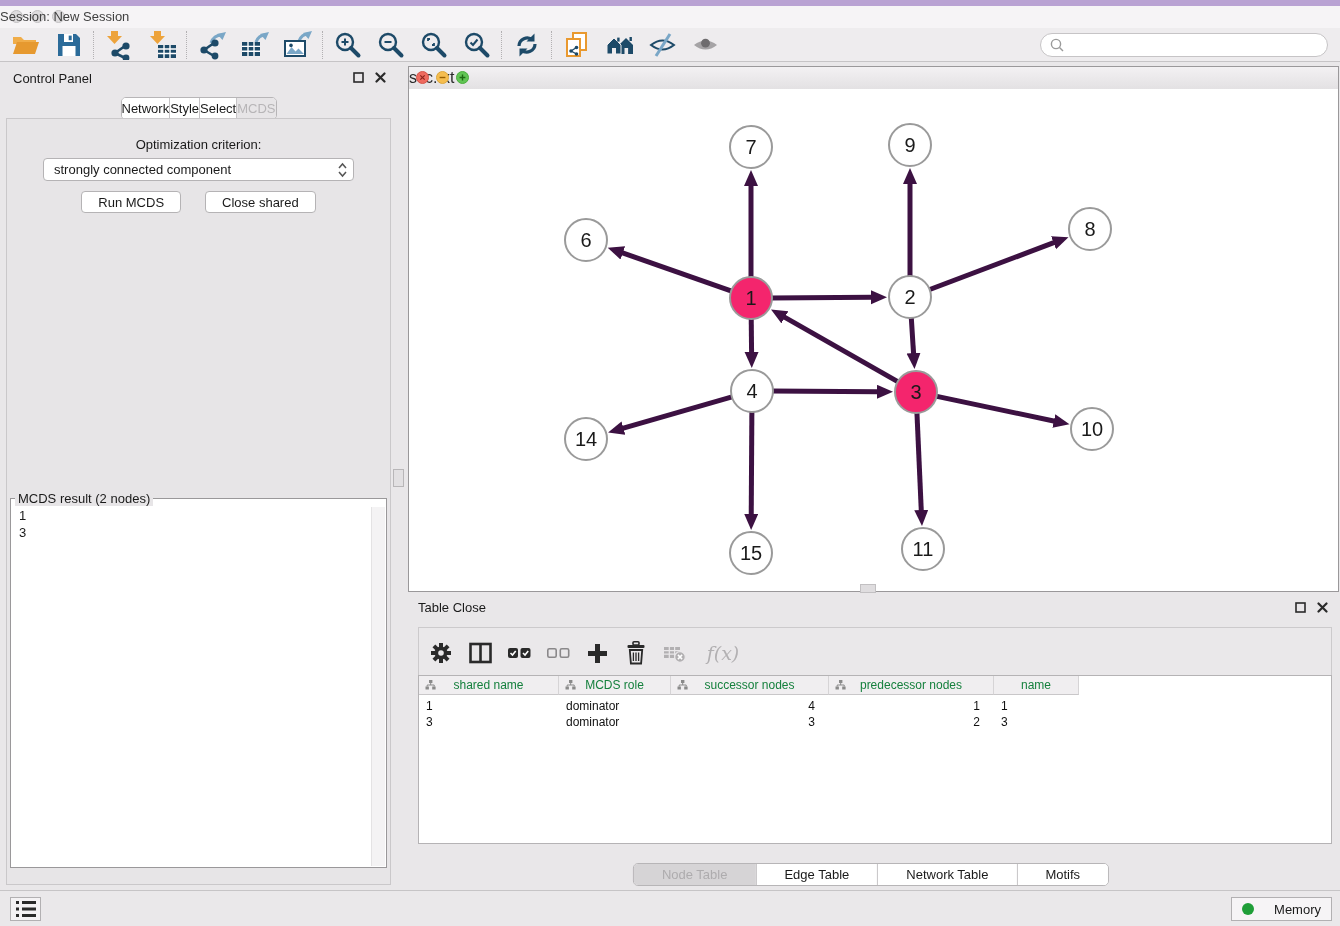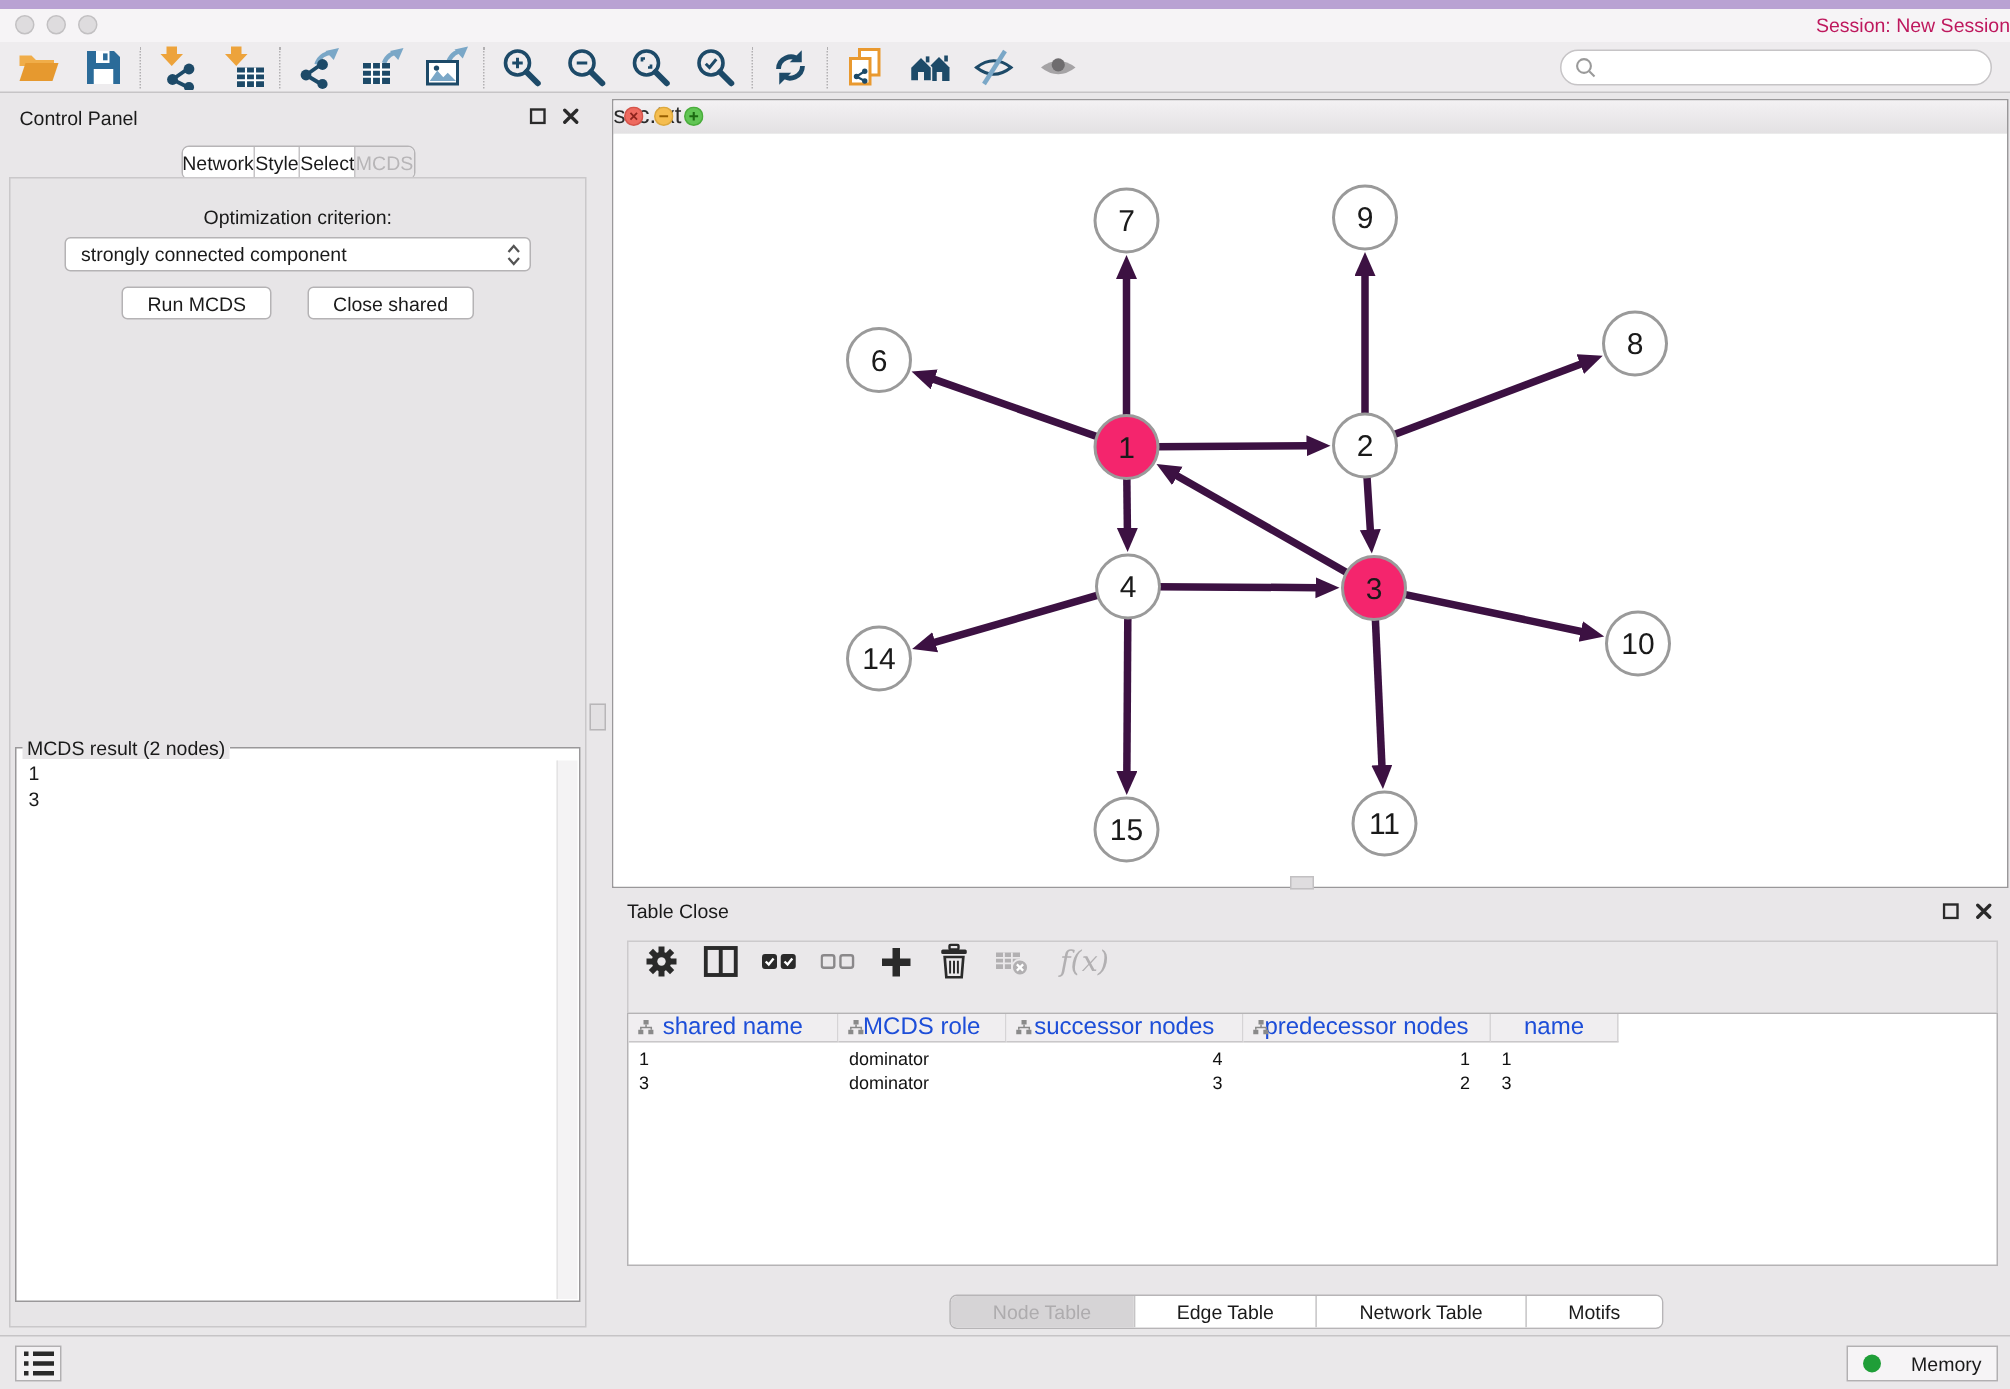--- a/index.html
+++ b/index.html
@@ -10,7 +10,7 @@
   
   .mac-strip{position:absolute;top:0;left:0;right:0;height:6px;background:#b9a2d3}
   .mac-titlebar{position:absolute;top:6px;left:0;right:0;height:22px;background:#f6f4f6;border-bottom:1px solid #d2d0d2}
-  .mac-title{position:absolute;width:100%;text-align:right;top:3px;font-size:13px;color:#be185d}
+  .mac-title{position:absolute;width:100%;text-align:left;top:3px;font-size:13px;color:#404040}
   .mac-lights{position:absolute;left:10px;top:4px;display:flex;gap:8px}
   .mac-light{width:13px;height:13px;border-radius:50%;background:#dedcde;border:1px solid #c2c0c2;box-sizing:border-box}
 

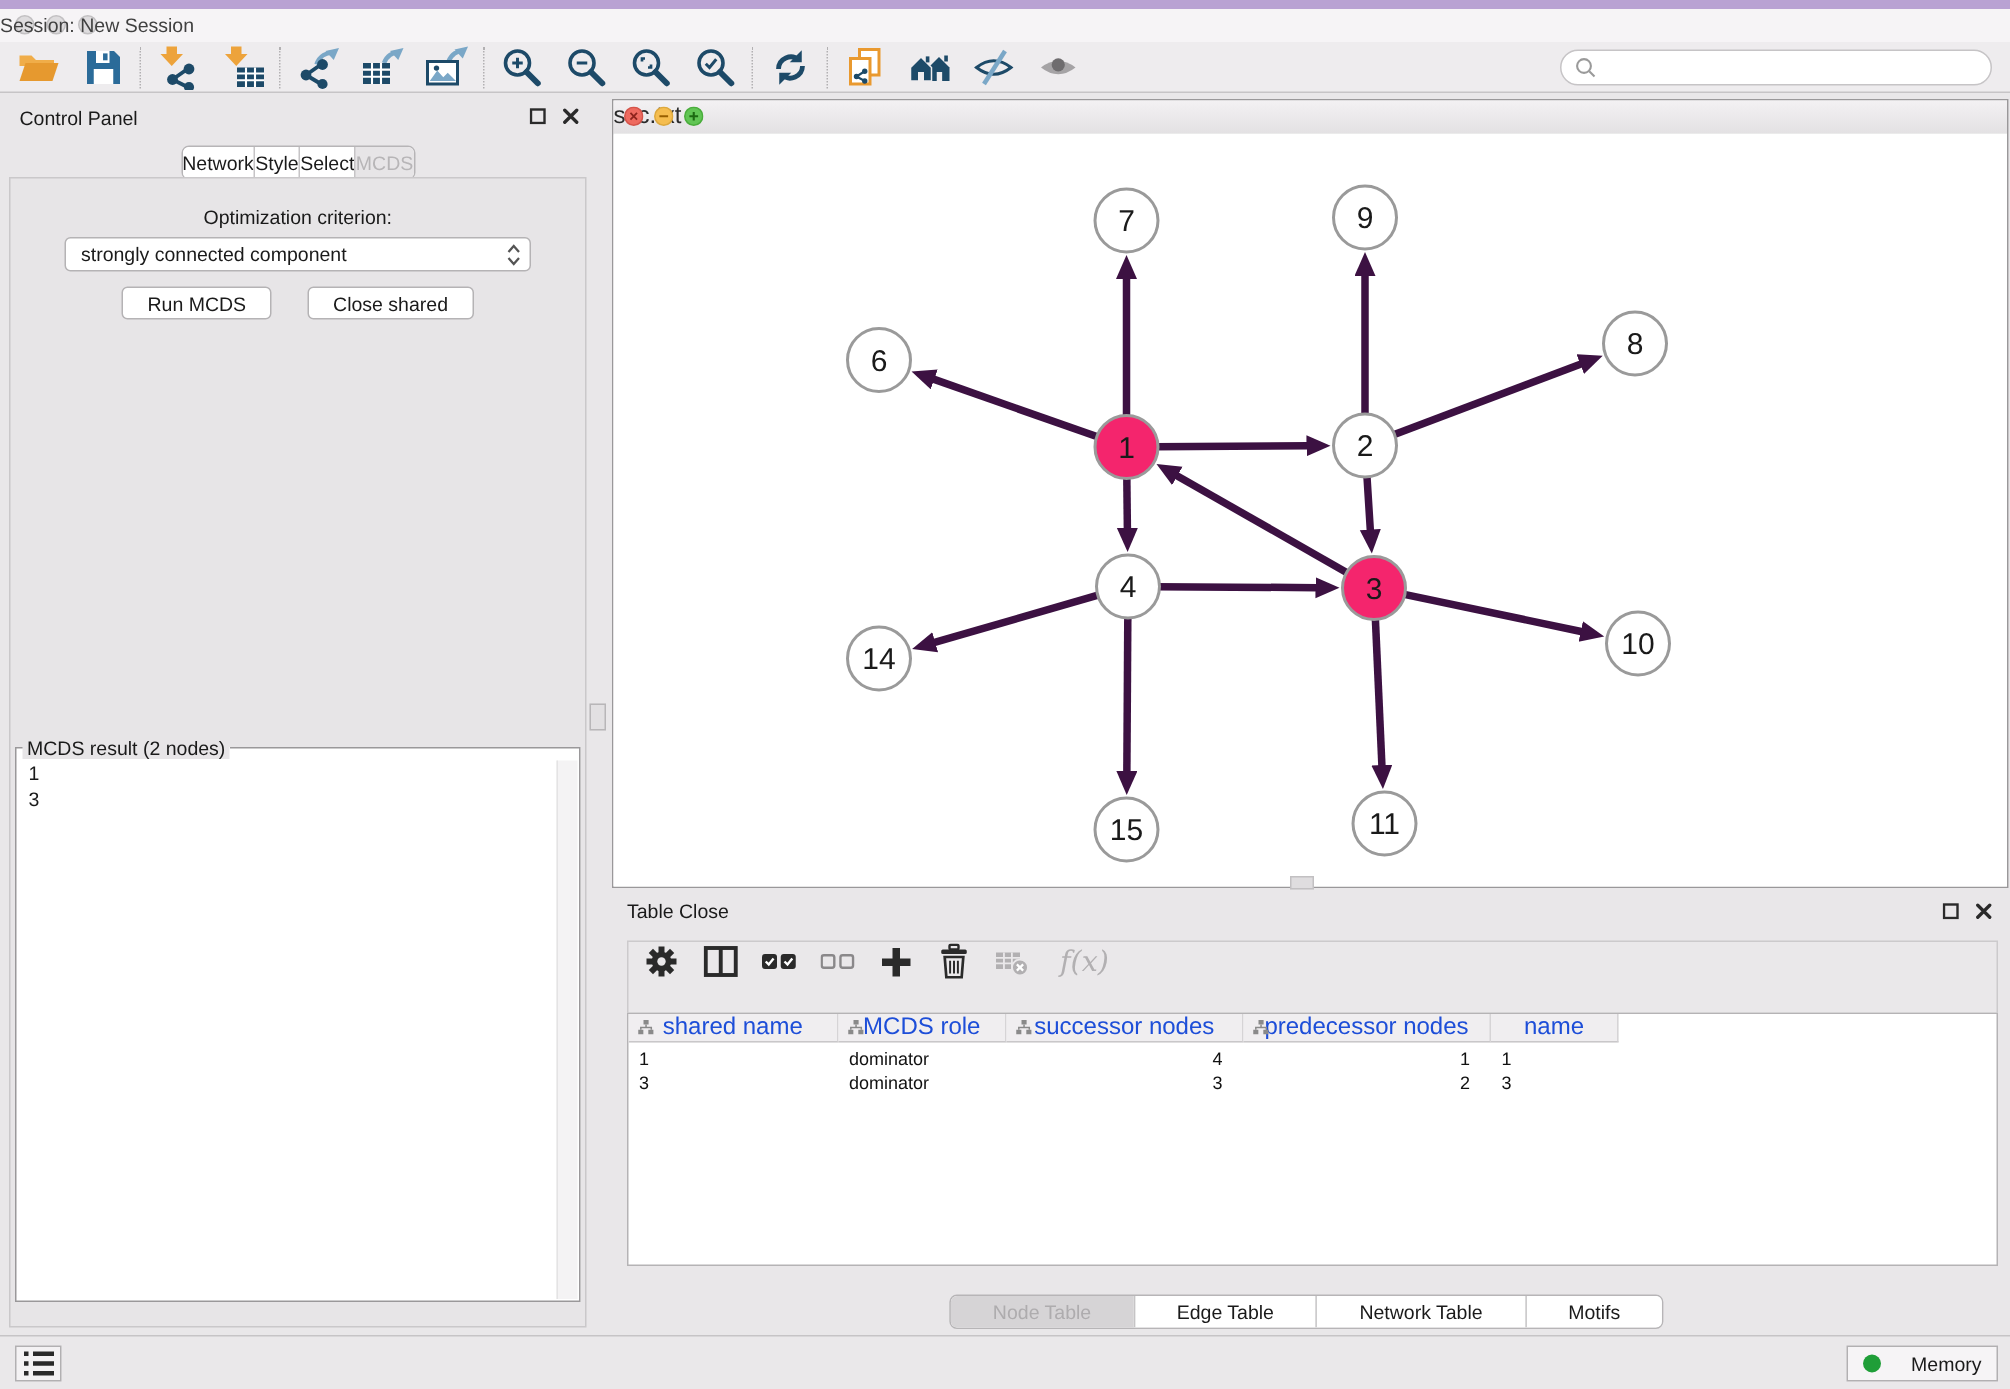--- a/index.html
+++ b/index.html
@@ -61,7 +61,7 @@
   .tp .panel-title{left:16px;top:5px}
   .tp .panel-controls{right:12px;top:7px}
   .tp-toolbar{position:absolute;left:16px;right:8px;top:32px;height:52px;background:#eae8ea;border:1px solid #cccacc;
-              display:flex;align-items:flex-start;gap:13px;padding:0 9px;box-sizing:border-box}
+              display:flex;align-items:center;gap:13px;padding:0 9px;box-sizing:border-box}
   .tp-tool{display:flex;align-items:center;justify-content:center;width:26px;height:26px}
   .fx-label{font-family:"DejaVu Serif",serif;font-style:italic;color:#b2b0b2;font-size:19px}
   .tp-table{position:absolute;left:16px;right:8px;top:80px;height:169px;background:#fff;border:1px solid #b5b3b5;

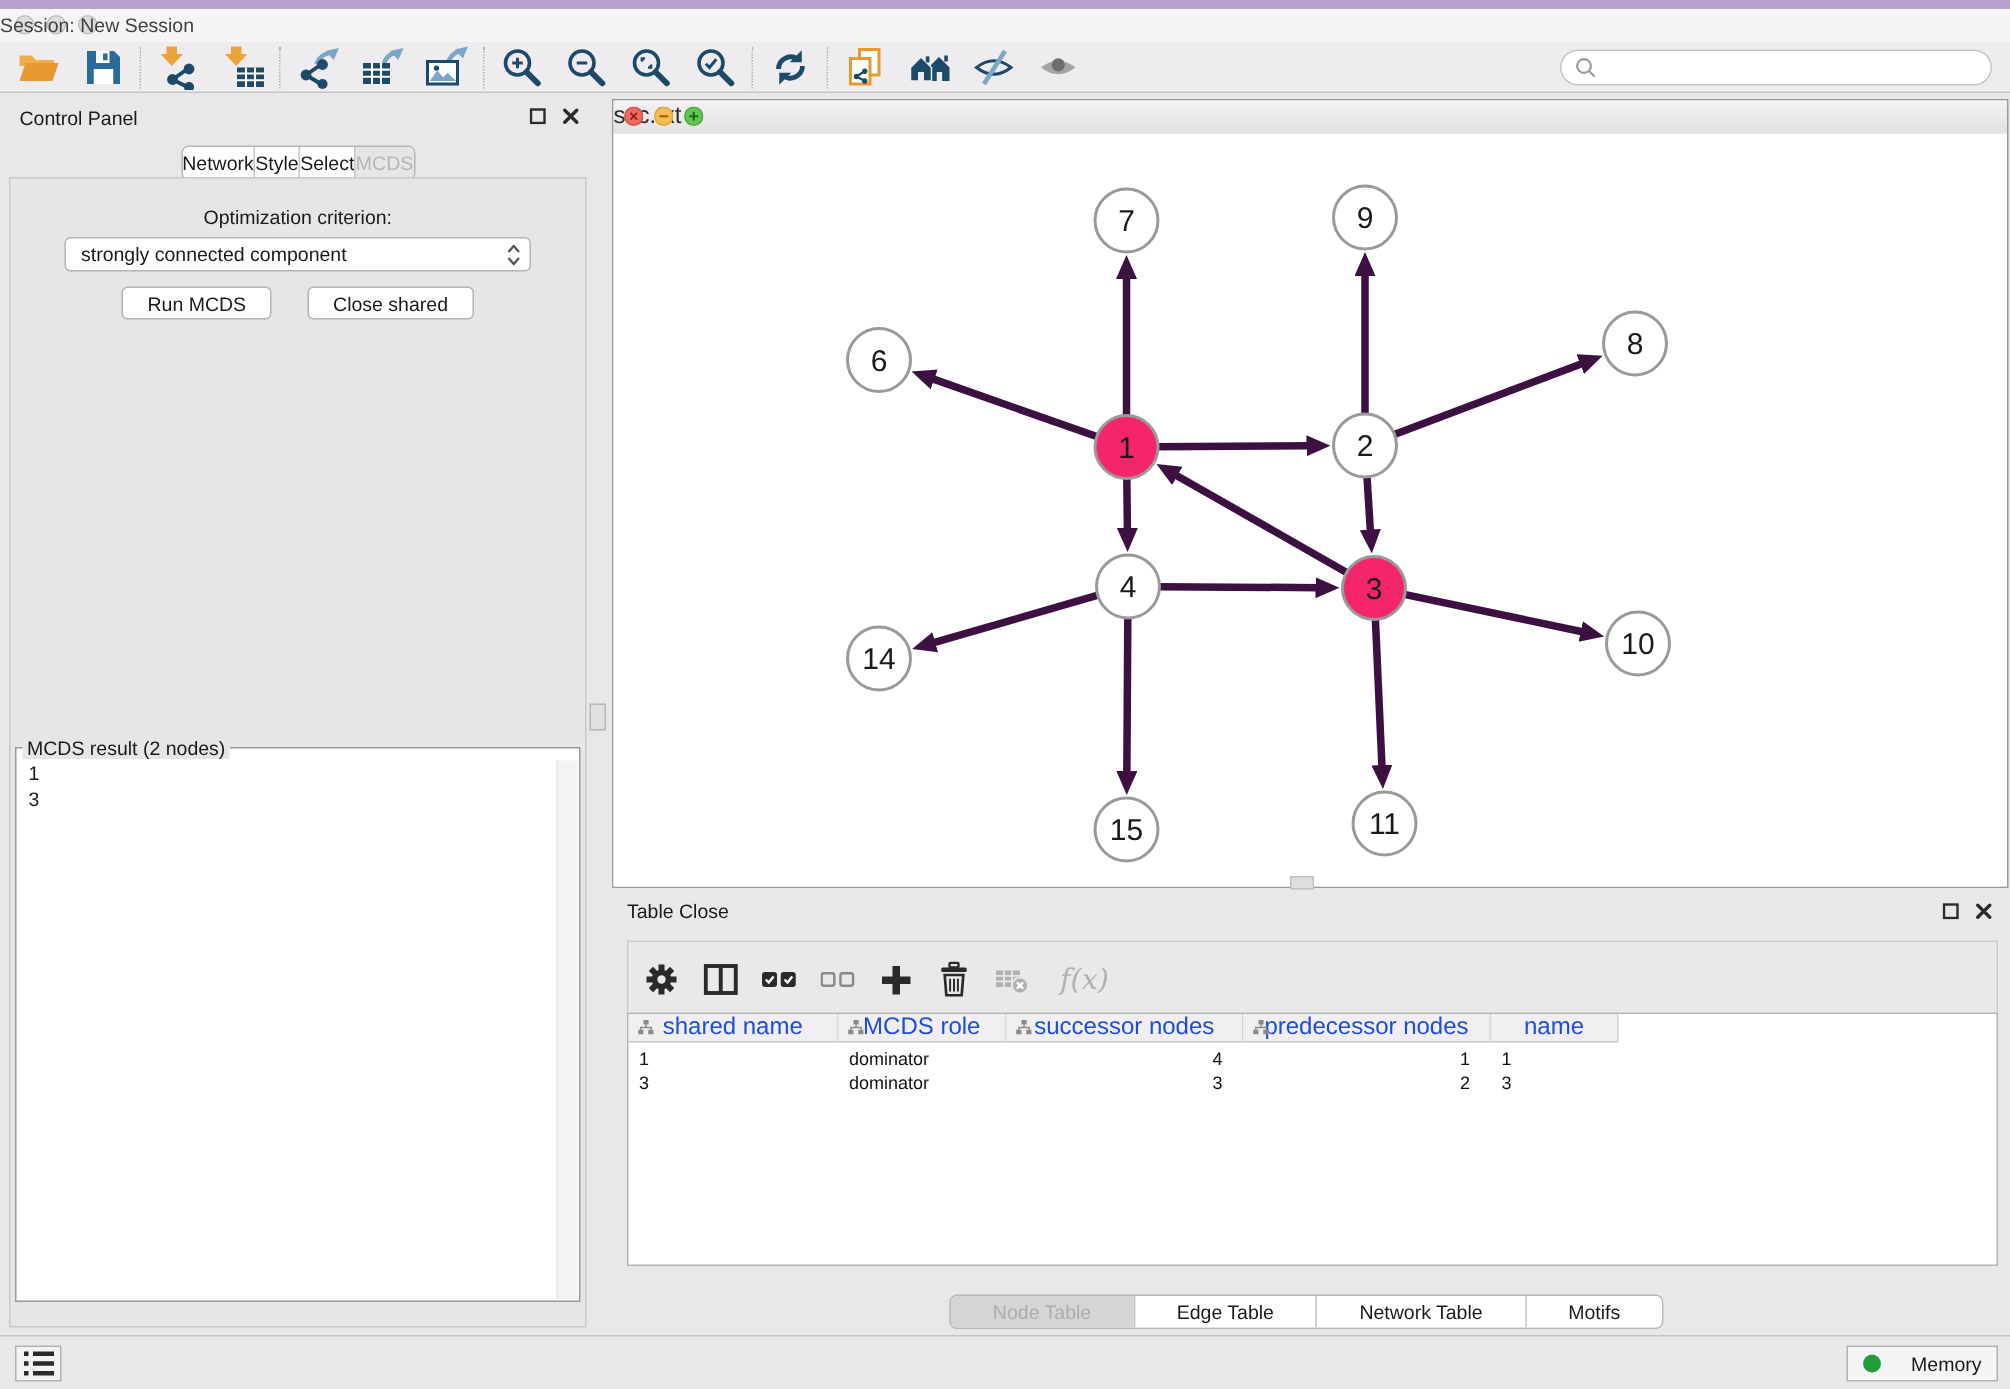--- a/index.html
+++ b/index.html
@@ -67,7 +67,7 @@
   .tp-table{position:absolute;left:16px;right:8px;top:80px;height:169px;background:#fff;border:1px solid #b5b3b5;
             box-sizing:border-box;overflow:hidden}
   .thead{display:flex;height:19px}
-  .th{position:relative;font-size:16px;color:#1d4ed8;display:flex;align-items:center;justify-content:center;
+  .th{position:relative;font-size:12px;color:#15803d;display:flex;align-items:center;justify-content:center;
       background:#f0eef0;border-right:1px solid #d6d4d6;border-bottom:1px solid #c9c7c9;box-sizing:border-box}
   .th .tree{position:absolute;left:6px;top:4px}
   .c0{width:140px}.c1{width:112px}.c2{width:158px}.c3{width:165px}.c4{width:85px}

